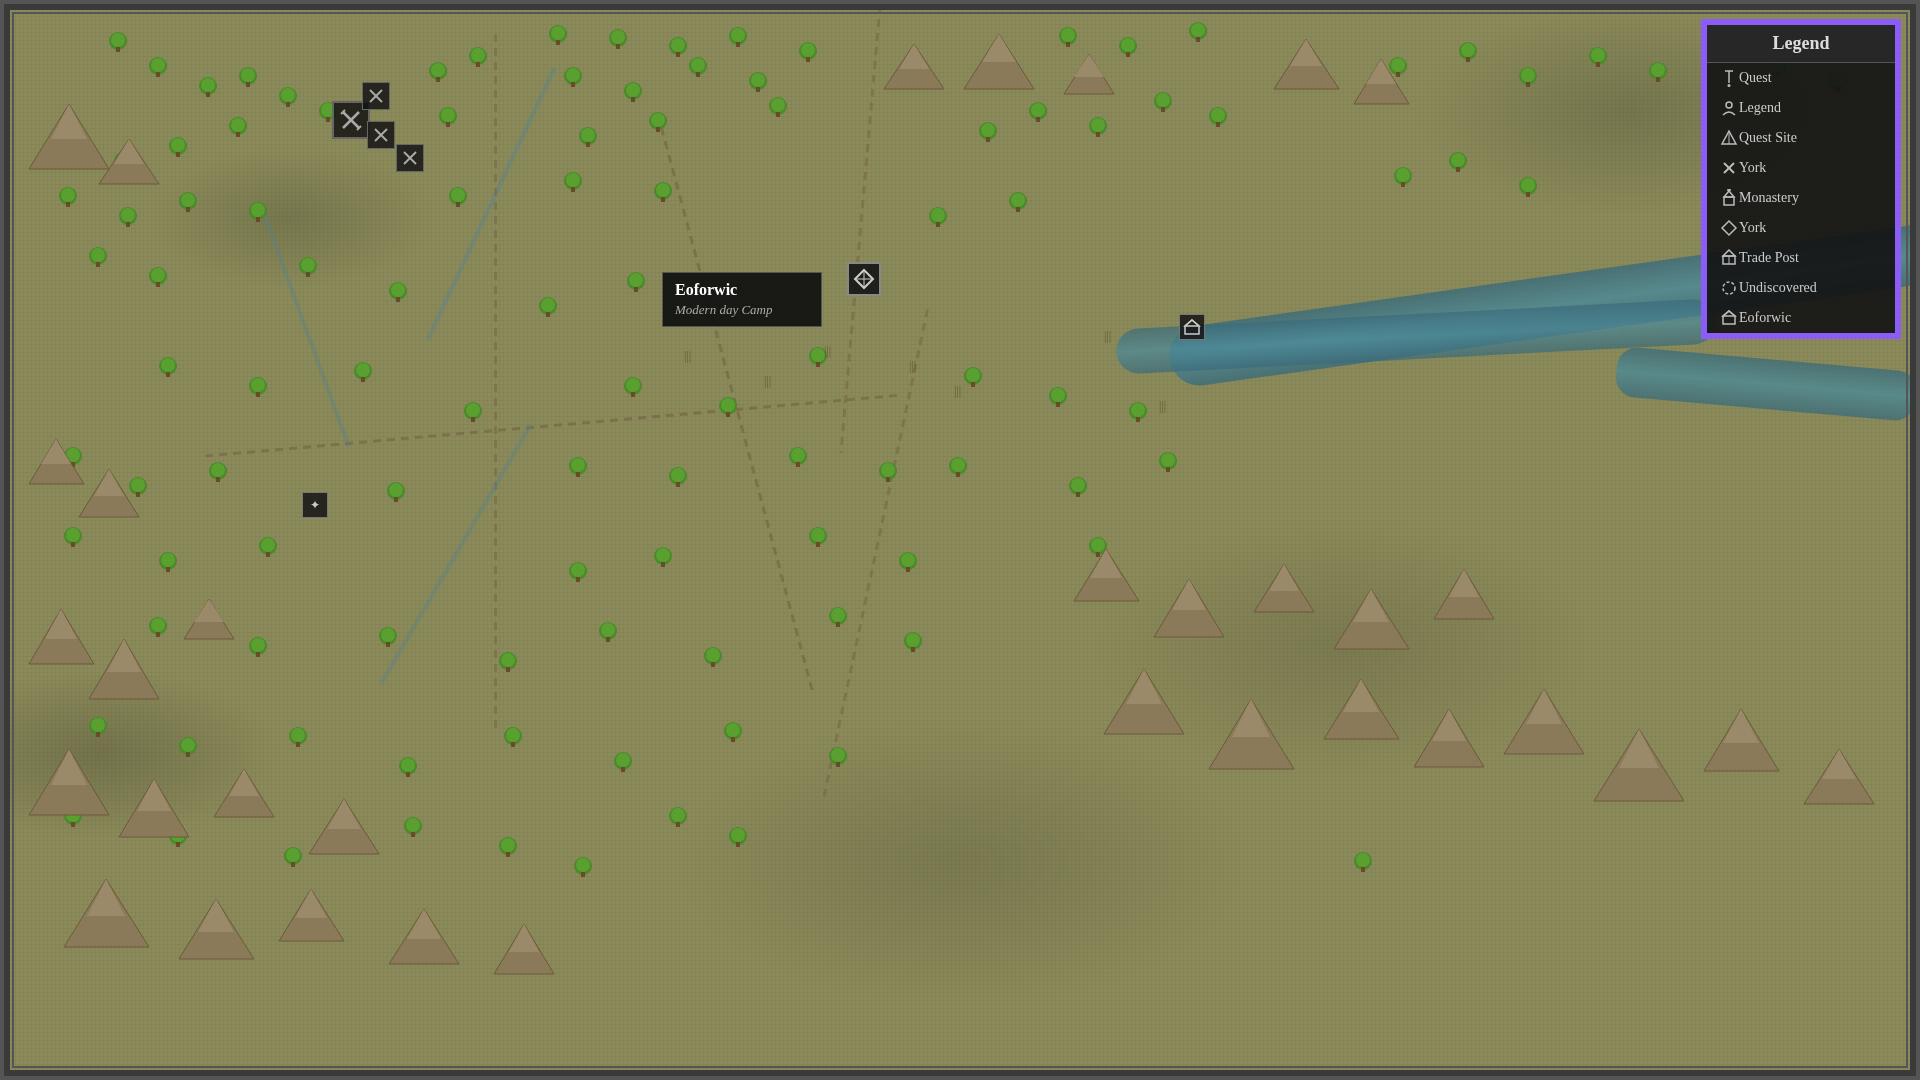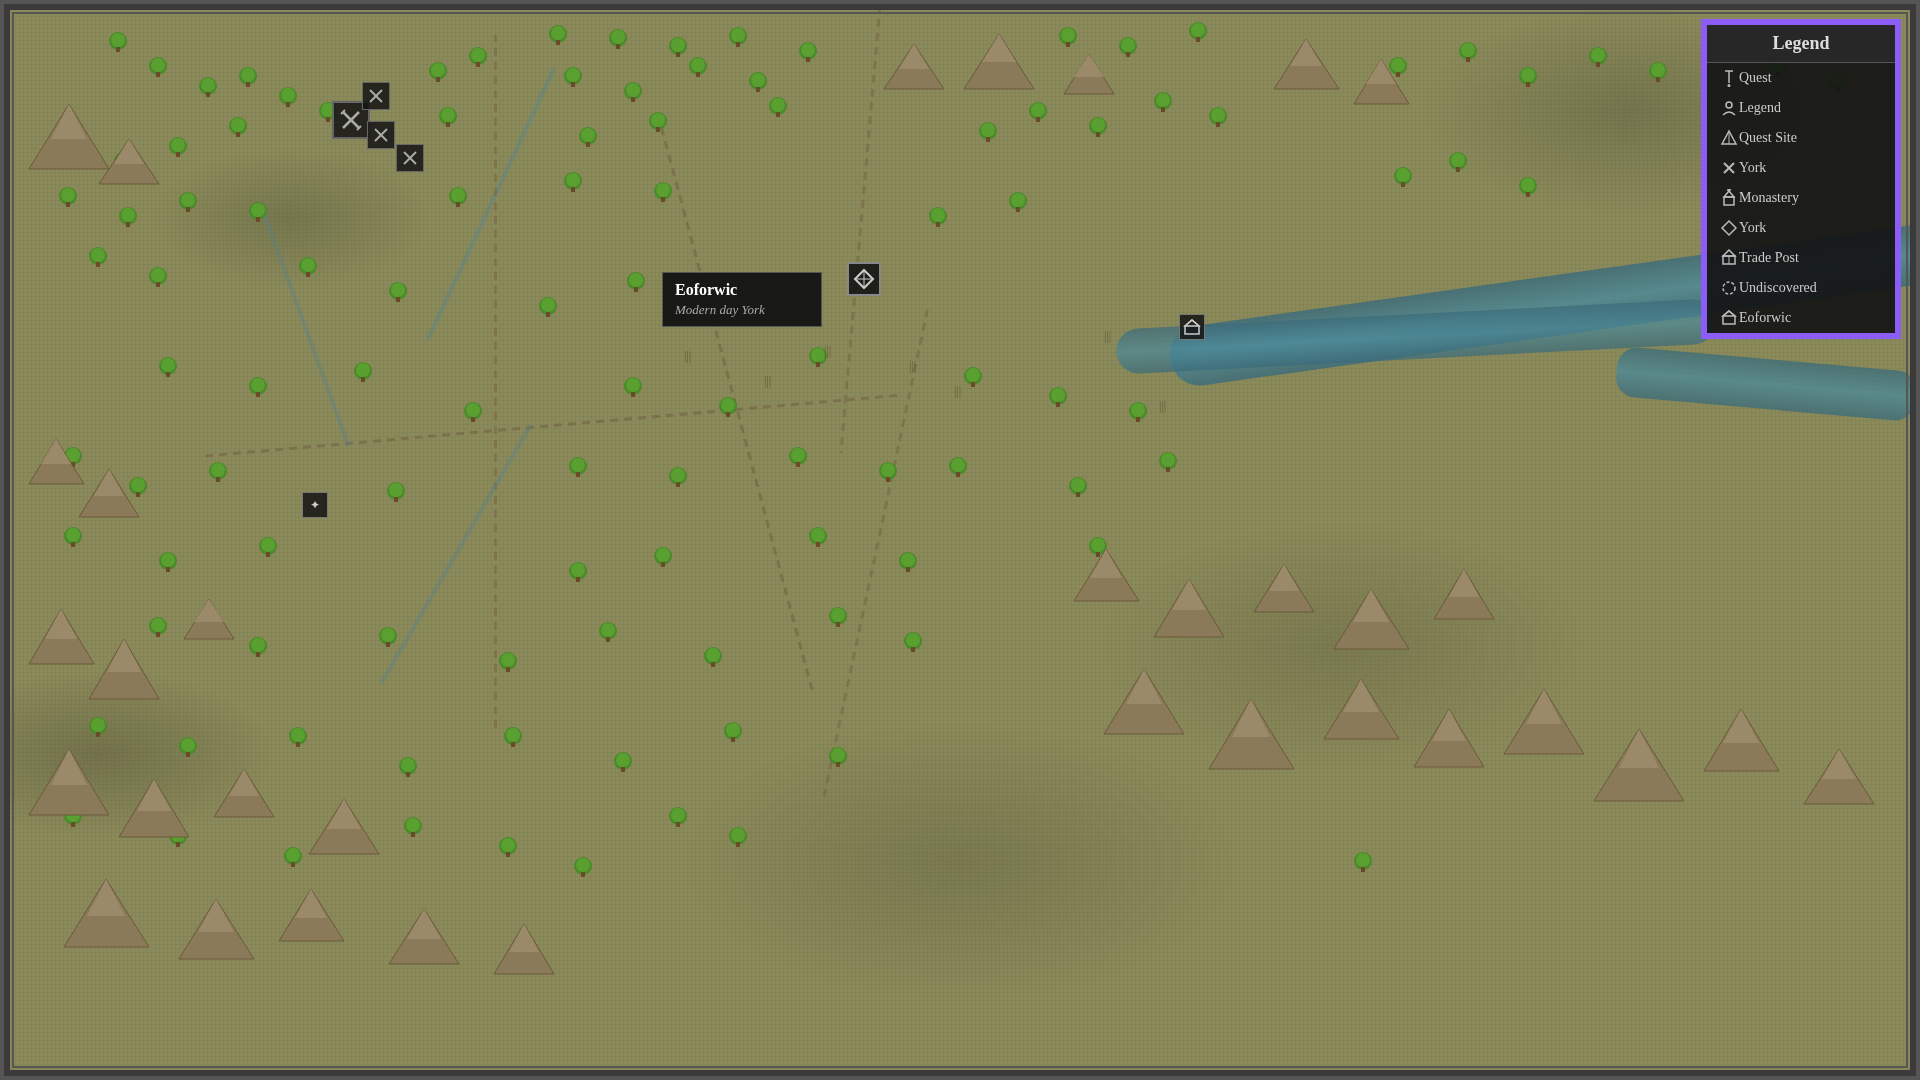--- a/index.html
+++ b/index.html
@@ -1087,7 +1087,7 @@
 
     <div id="tooltip">
       <div class="tooltip-name">Eoforwic</div>
-      <div class="tooltip-sub">Modern day York</div>
+      <div class="tooltip-sub">Modern day Camp</div>
     </div>
 
   </div>

